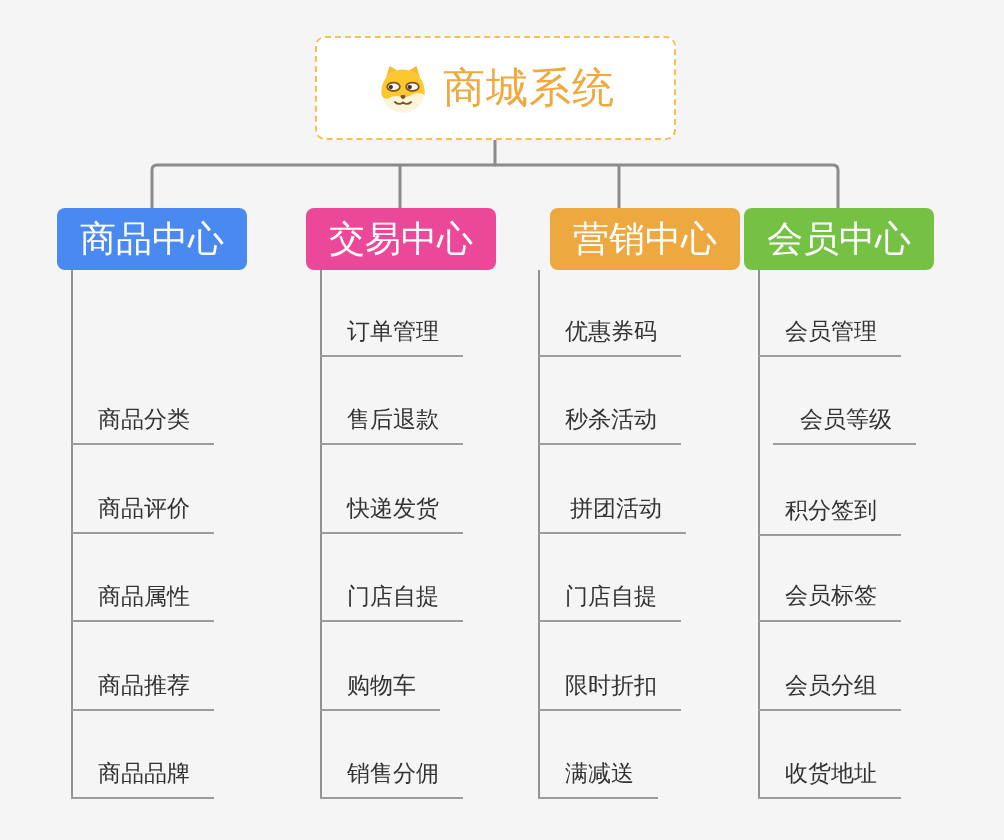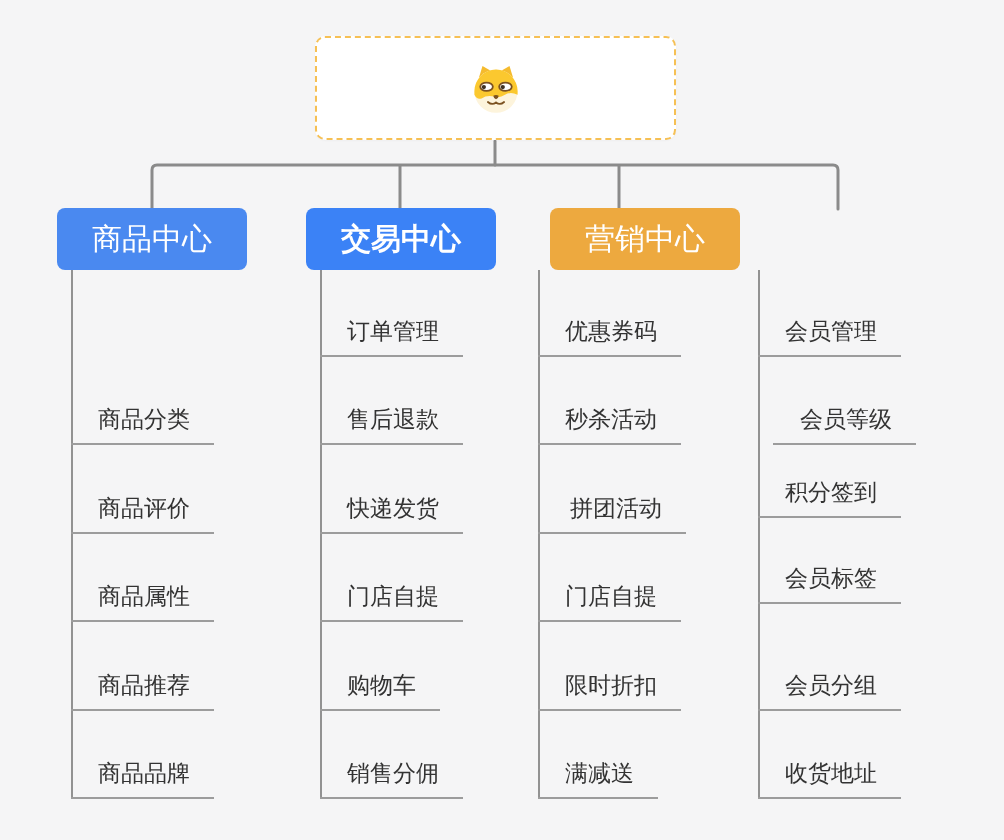--- a/index.html
+++ b/index.html
@@ -86,6 +86,7 @@
       <path d="M27 35 Q30 33.5 33 35 Q32.5 38.5 30 39 Q27.5 38.5 27 35 Z" fill="#7c5220"></path>
       <path d="M21 42 Q25.5 46 30 42.5 Q34.5 46 39 42" fill="none" stroke="#7c5220" stroke-width="2" stroke-linecap="round"></path>
     </svg>
+    <span class="root-title">商城系统</span>
   </div>
 
   <div id="branches">

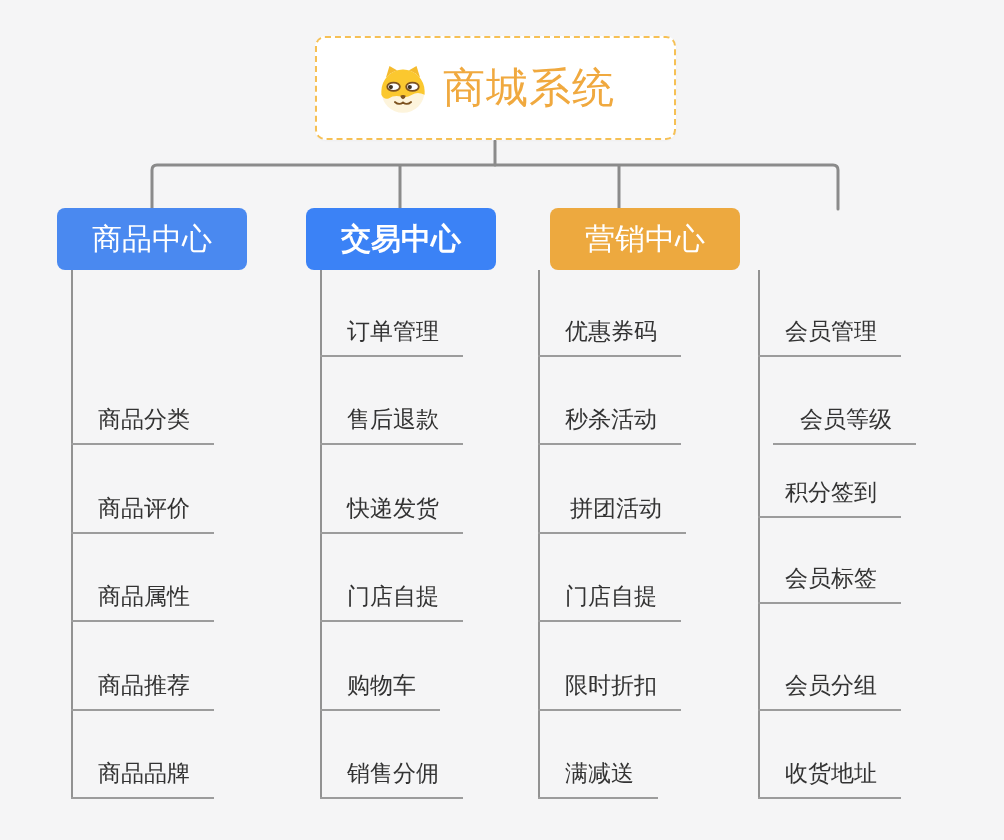--- a/index.html
+++ b/index.html
@@ -43,7 +43,7 @@
     position:absolute;left:0;top:0;width:190px;height:62px;
     border-radius:8px;
     display:flex;align-items:center;justify-content:center;
-    color:#ffffff;font-size:30px;white-space:nowrap;
+    color:#ffffff;font-size:36px;white-space:nowrap;
     cursor:default;
   }
   .spine{

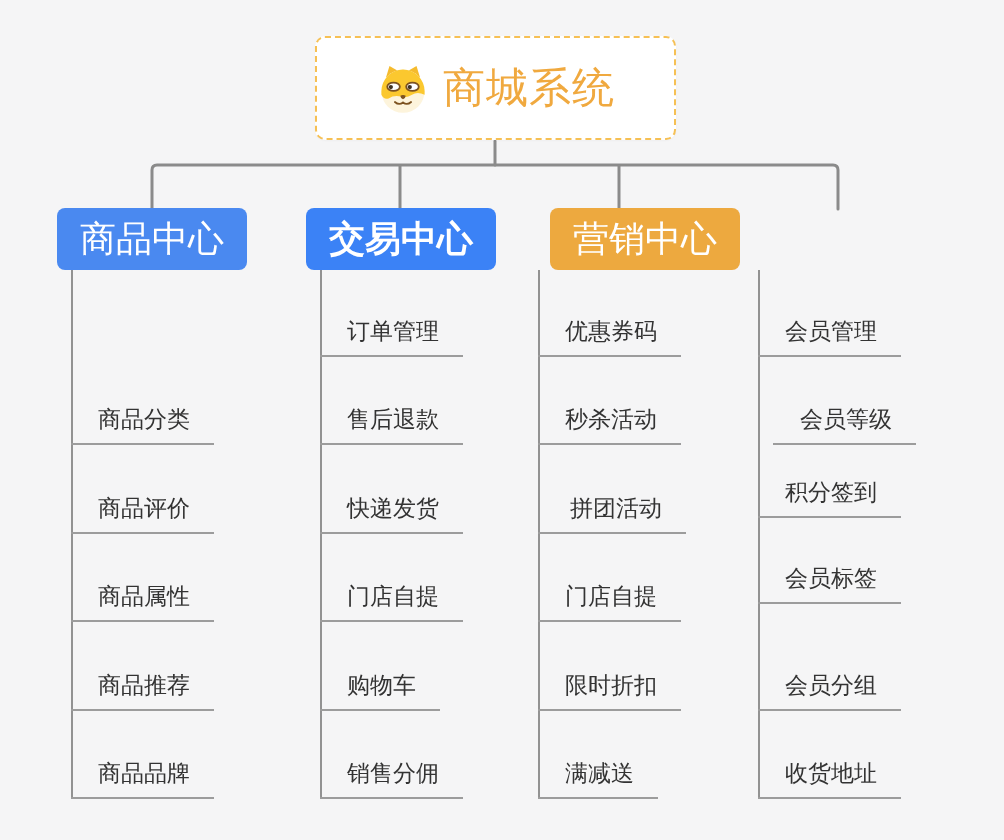--- a/index.html
+++ b/index.html
@@ -100,7 +100,7 @@
         <div class="leaf" style="top: 550px;">商品品牌</div>
       </div>
       <div class="branch" style="left: 306px;">
-        <div class="branch-box" style="background: #3b82f6; font-weight: bold;">交易中心</div>
+        <div class="branch-box" style="background: #ec4899;">交易中心</div>
         <div class="spine"></div>
         <div class="leaf" style="top: 108px;">订单管理</div>
         <div class="leaf" style="top: 196px;">售后退款</div>

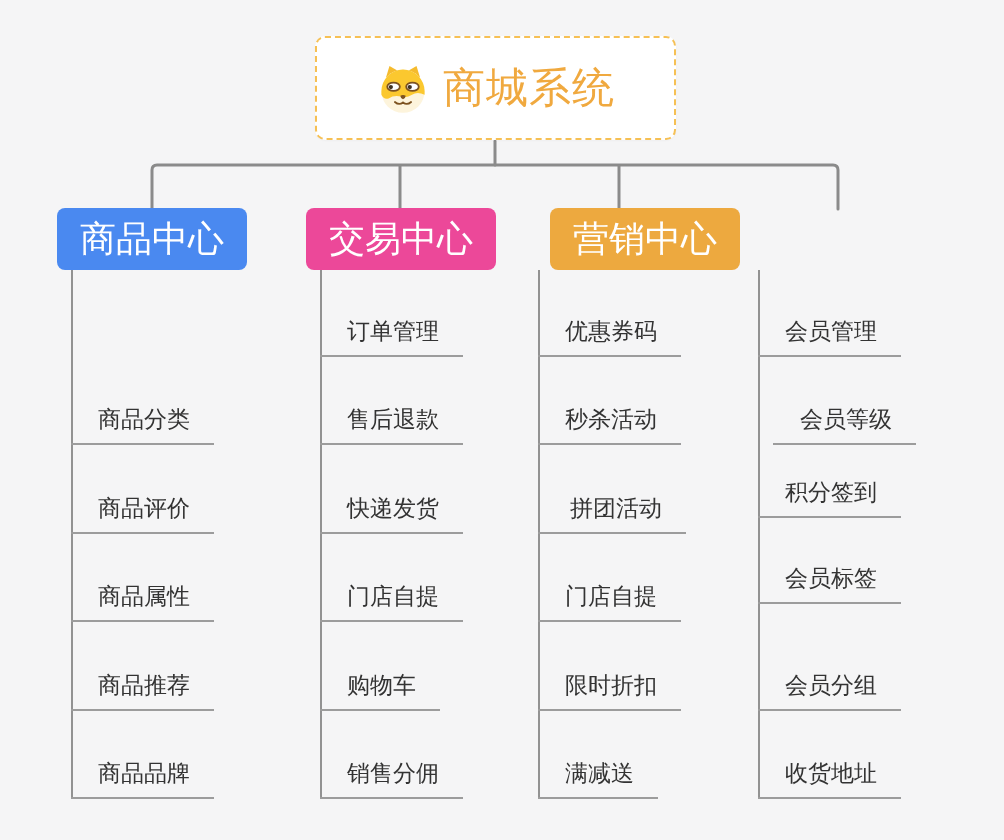--- a/index.html
+++ b/index.html
@@ -120,6 +120,7 @@
         <div class="leaf" style="top: 550px;">满减送</div>
       </div>
       <div class="branch" style="left: 744px;">
+        <div class="branch-box" style="background: rgb(117, 193, 67);">会员中心</div>
         <div class="spine"></div>
         <div class="leaf" style="top: 108px;">会员管理</div>
         <div class="leaf" style="top: 196px; margin-left: 15px;">会员等级</div>

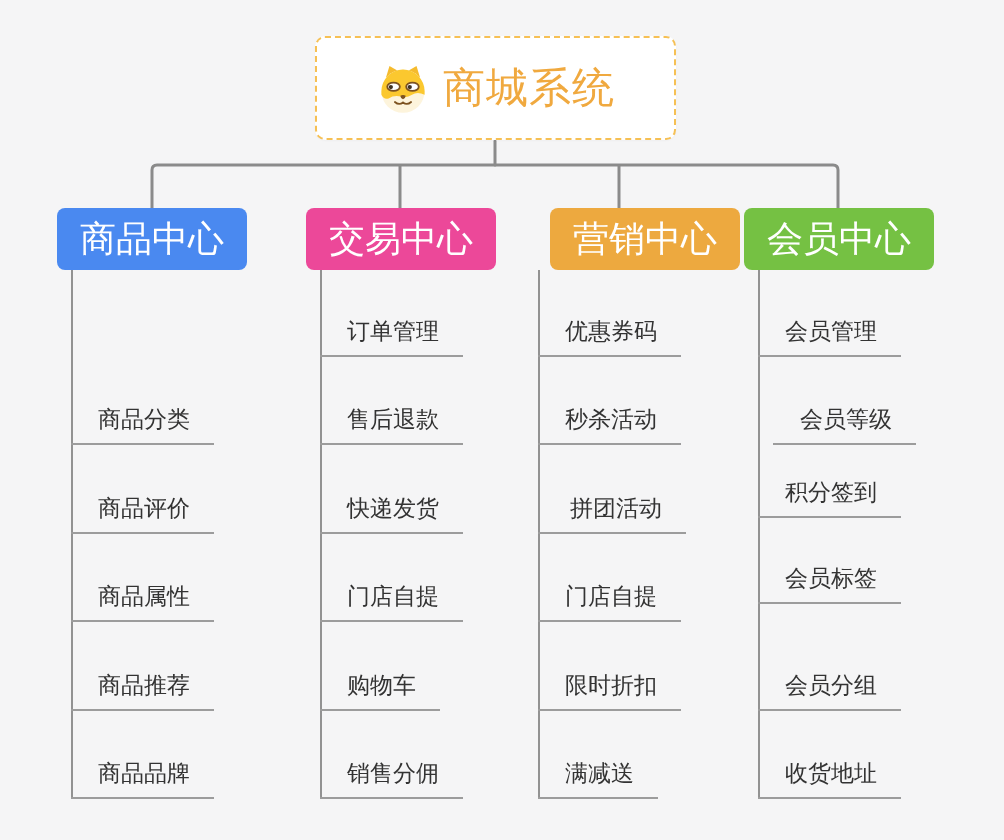--- a/index.html
+++ b/index.html
@@ -124,7 +124,7 @@
         <div class="spine"></div>
         <div class="leaf" style="top: 108px;">会员管理</div>
         <div class="leaf" style="top: 196px; margin-left: 15px;">会员等级</div>
-        <div class="leaf" style="top: 269px;">积分签到</div>
+        <div class="leaf" style="top: 287px;">积分签到</div>
         <div class="leaf" style="top: 355px;">会员标签</div>
         <div class="leaf" style="top: 462px;">会员分组</div>
         <div class="leaf" style="top: 550px;">收货地址</div>

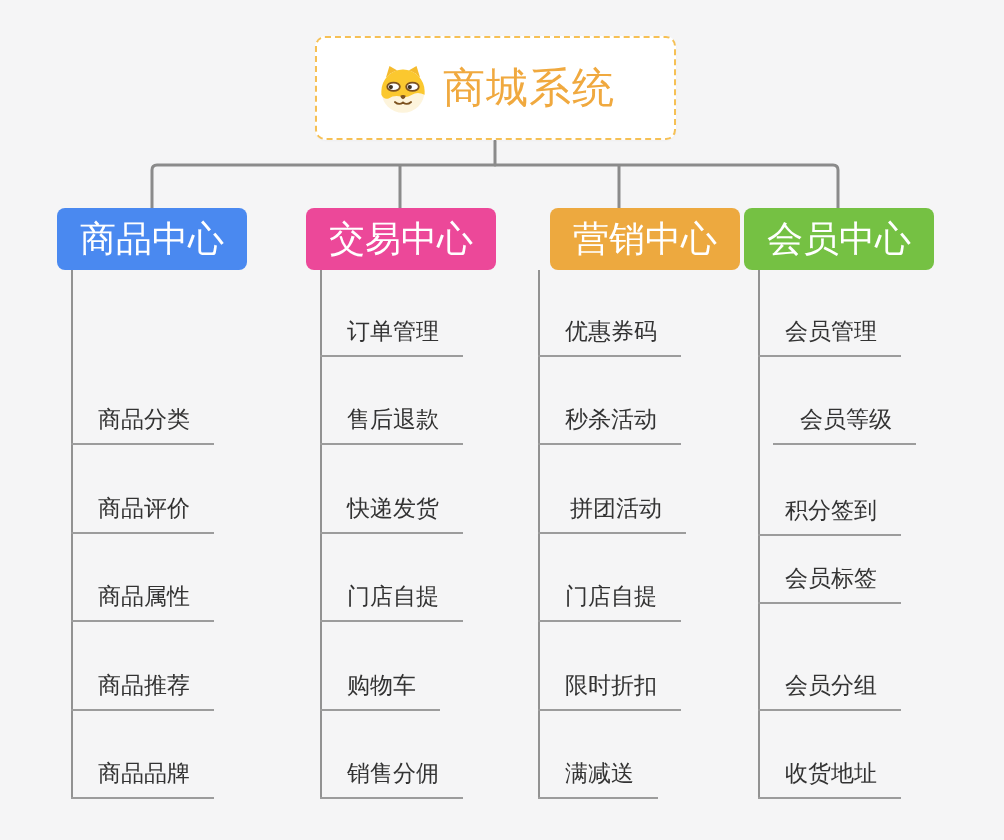--- a/index.html
+++ b/index.html
@@ -125,7 +125,7 @@
         <div class="leaf" style="top: 108px;">会员管理</div>
         <div class="leaf" style="top: 196px; margin-left: 15px;">会员等级</div>
         <div class="leaf" style="top: 287px;">积分签到</div>
-        <div class="leaf" style="top: 355px;">会员标签</div>
+        <div class="leaf" style="top: 373px; font-family: Liberation Serif, serif;">会员标签</div>
         <div class="leaf" style="top: 462px;">会员分组</div>
         <div class="leaf" style="top: 550px;">收货地址</div>
       </div>

